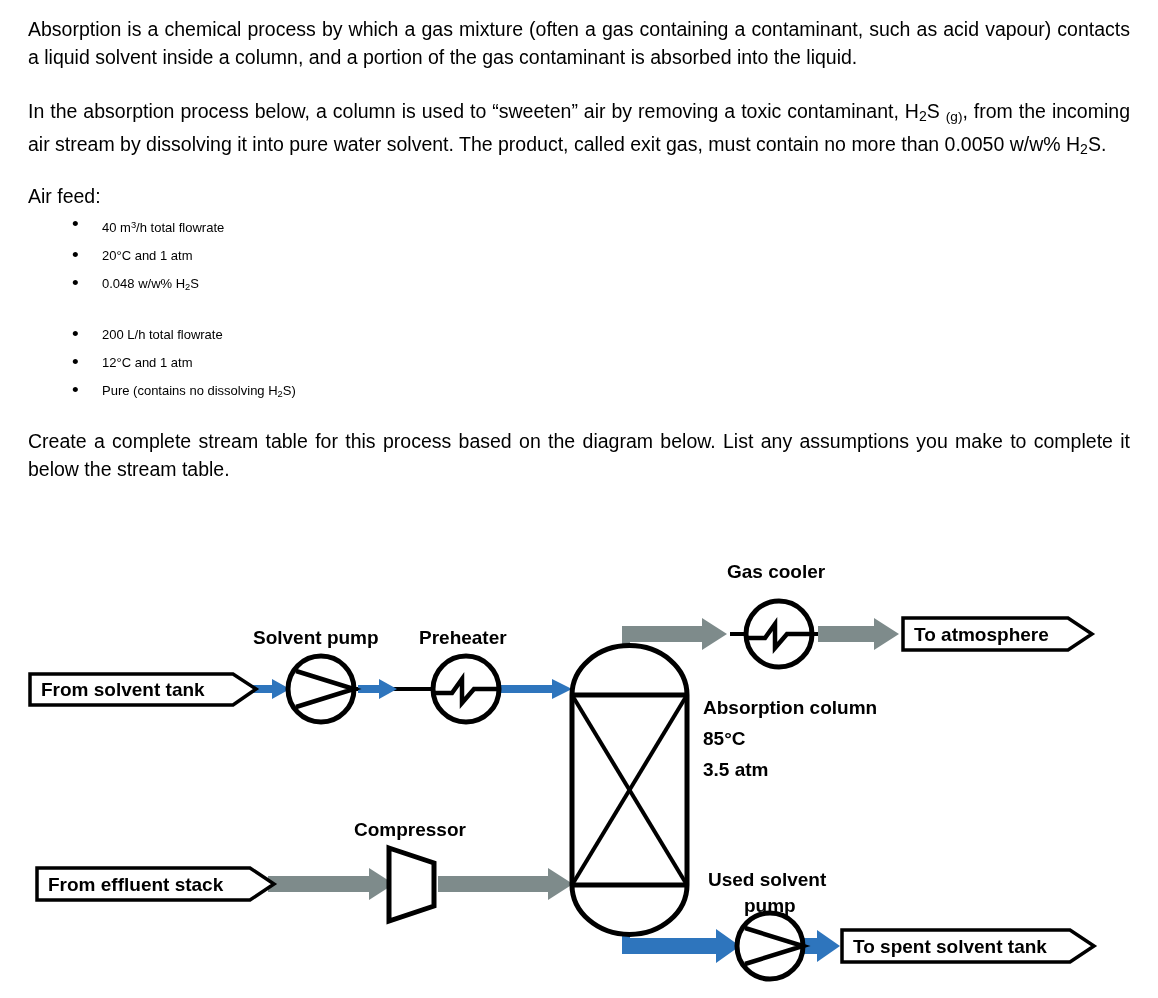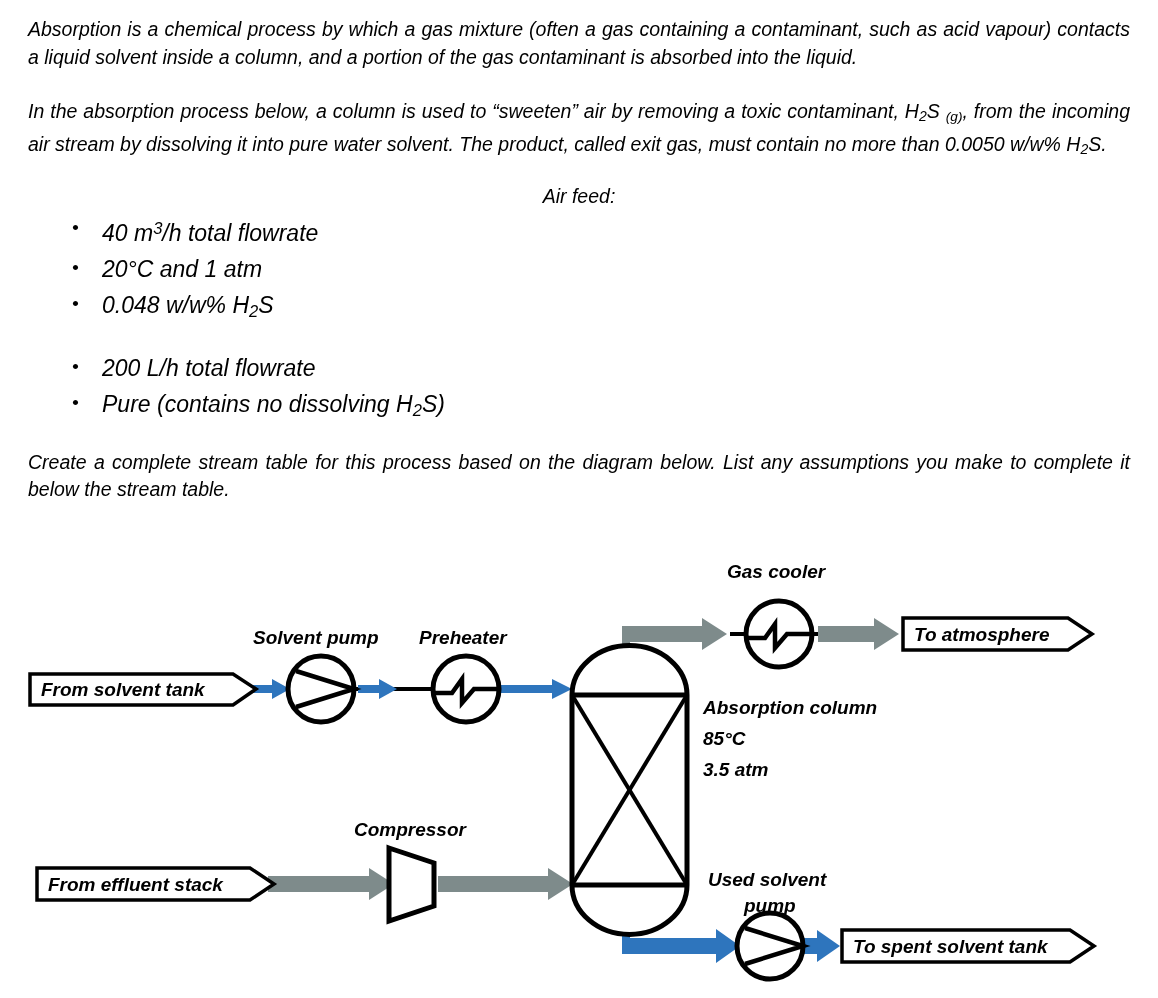--- a/index.html
+++ b/index.html
@@ -19,7 +19,6 @@
     position: relative;
     width: 1032px;
     height: 998px;
-    font-style: italic;
   }
   .prose {
     position: absolute;

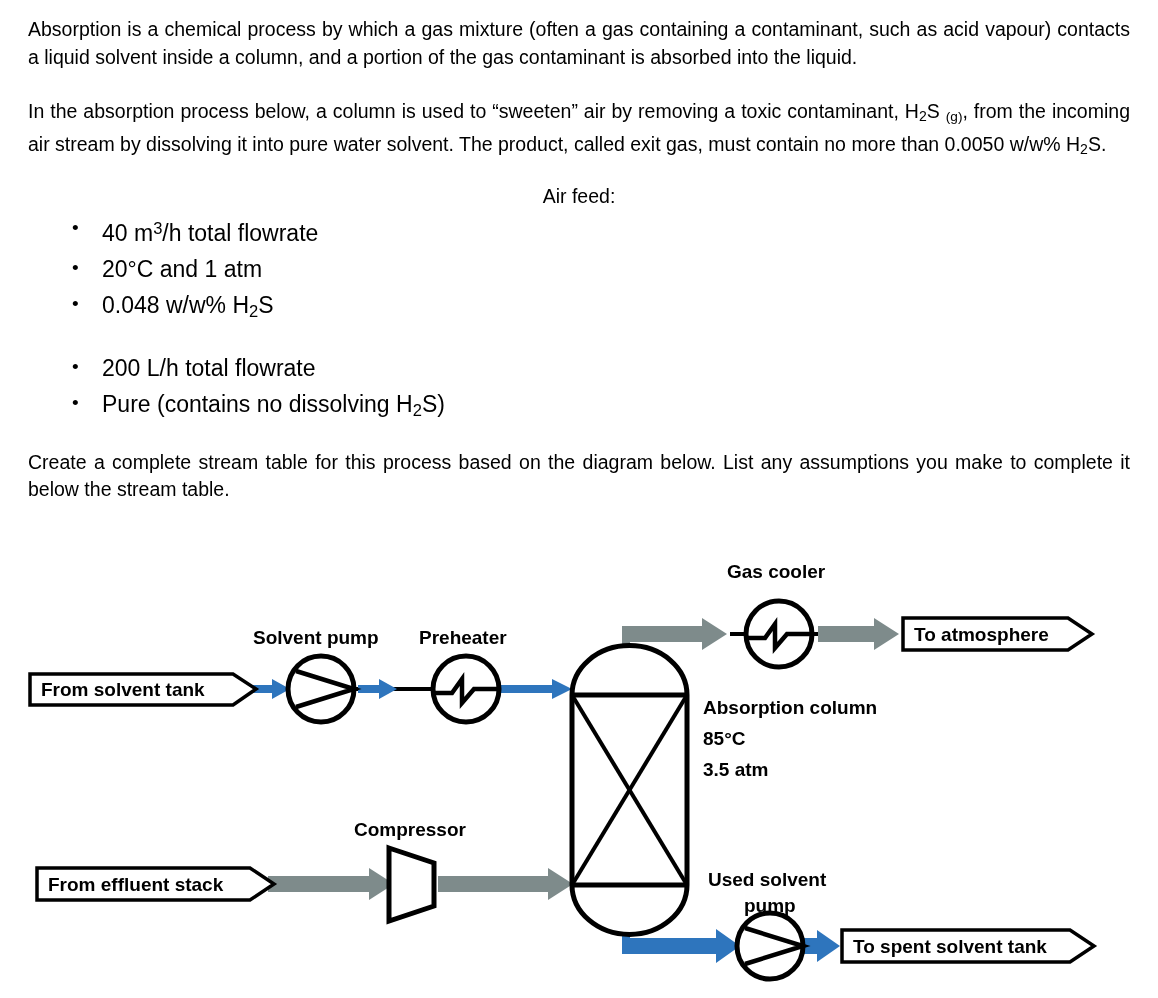--- a/index.html
+++ b/index.html
@@ -33,7 +33,7 @@
     text-align: justify;
     text-justify: inter-word;
   }
-  p.para.nojust { text-align: center; }
+  p.para.nojust { text-align: left; }
   .gap { height: 27px; }
   .gap-sm { height: 20px; }
   ul.bullets {

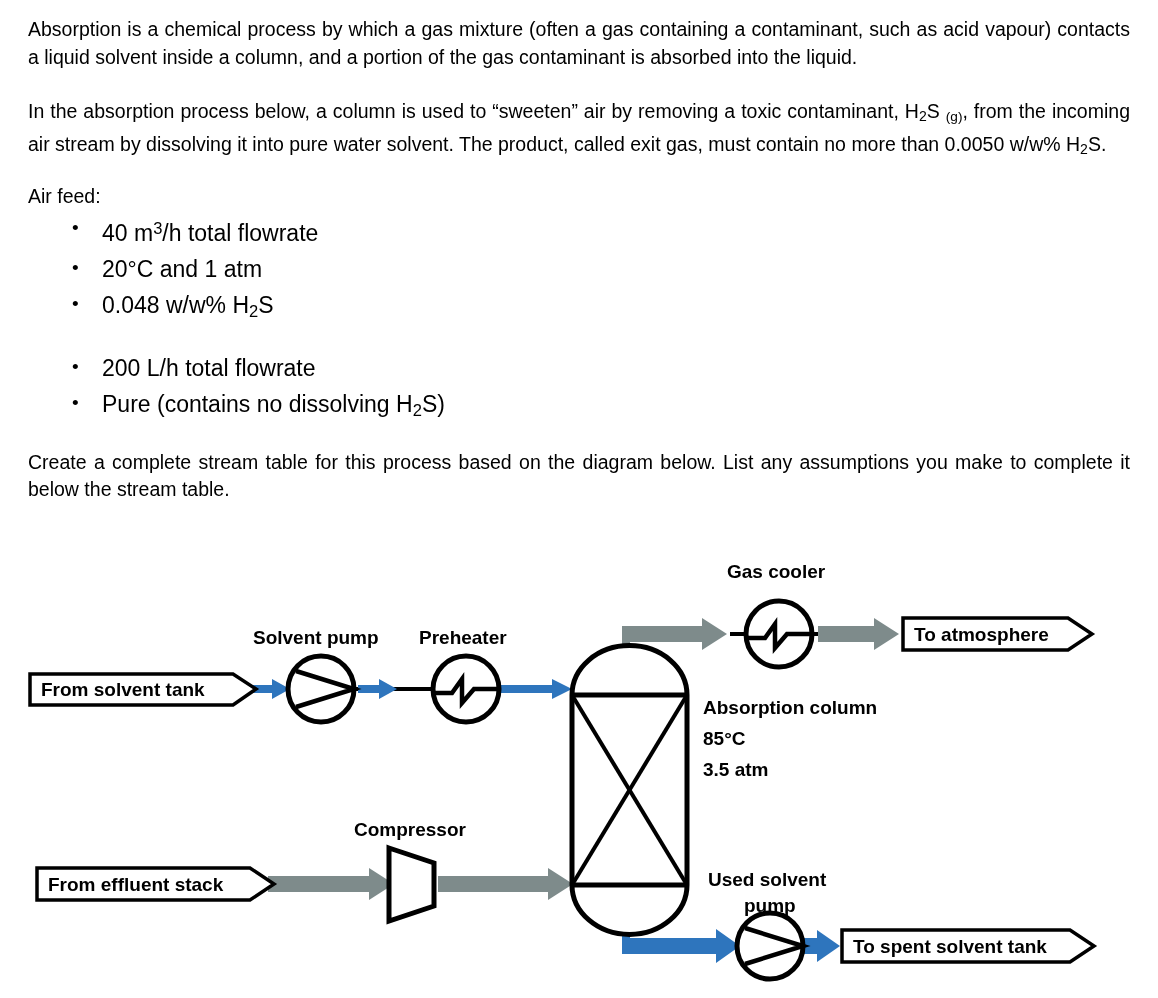--- a/index.html
+++ b/index.html
@@ -42,8 +42,8 @@
     list-style: none;
   }
   ul.bullets li {
-    font-size: 23px;
-    line-height: 36px;
+    font-size: 13px;
+    line-height: 28px;
     position: relative;
     padding-left: 30px;
   }

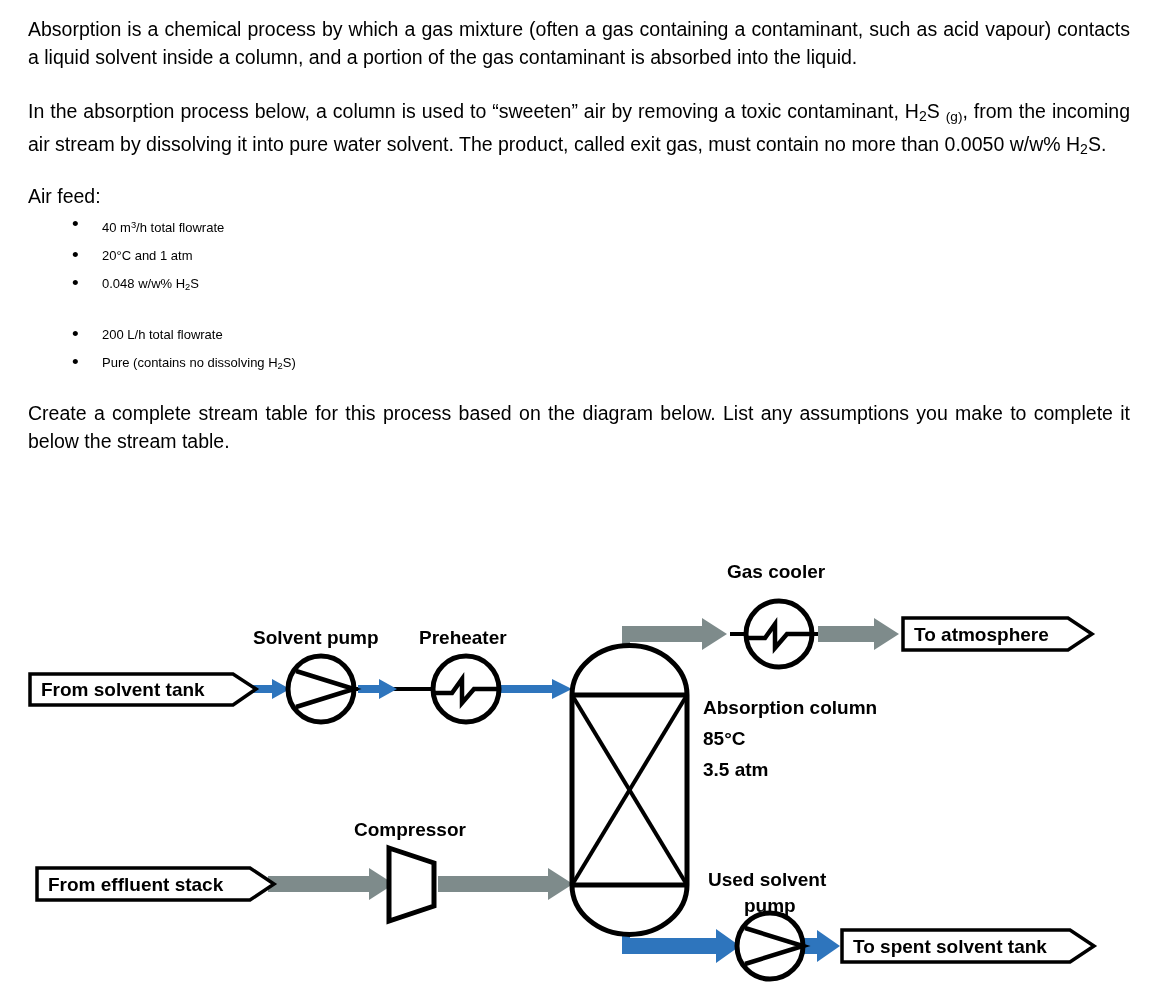--- a/index.html
+++ b/index.html
@@ -103,6 +103,7 @@
 
     <ul class="bullets">
       <li><span>200 L/h total flowrate</span></li>
+      <li><span>12°C and 1 atm</span></li>
       <li><span>Pure (contains no dissolving H</span><sub>2</sub><span>S)</span></li>
     </ul>
 

